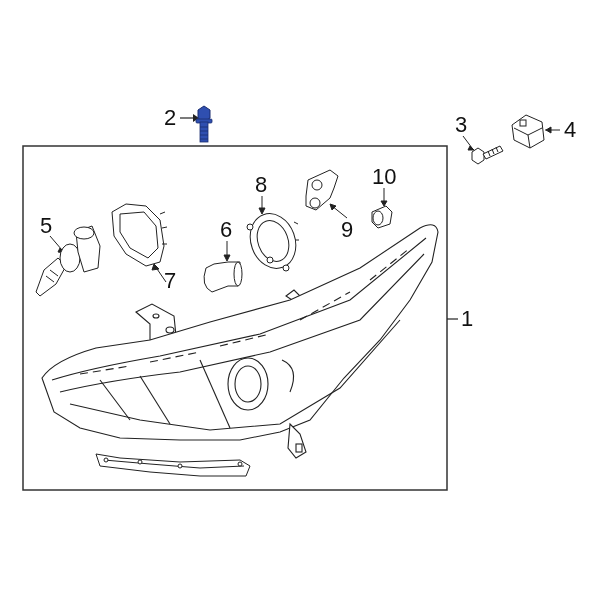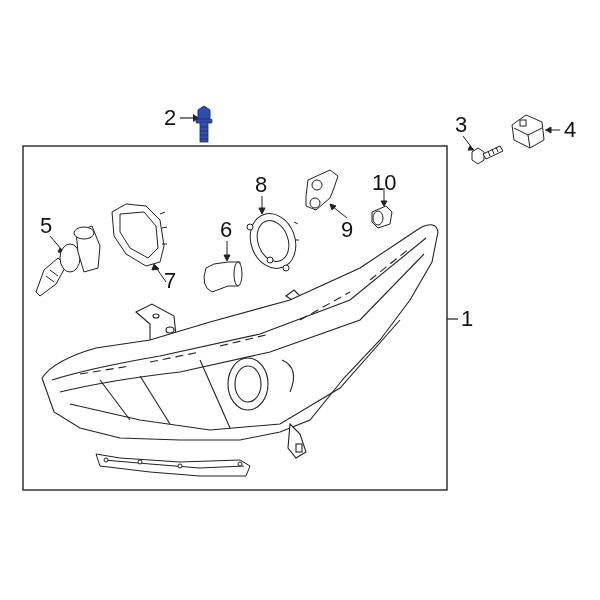--- a/index.html
+++ b/index.html
@@ -151,7 +151,7 @@
   <span class="callout" style="left:164px; top:270px;">7</span>
   <span class="callout" style="left:255px; top:174px;">8</span>
   <span class="callout" style="left:341px; top:219px;">9</span>
-  <span class="callout" style="left:372px; top:166px;margin-top:6px;">10</span>
+  <span class="callout" style="left:372px; top:166px;">10</span>
 
 </div>
 

